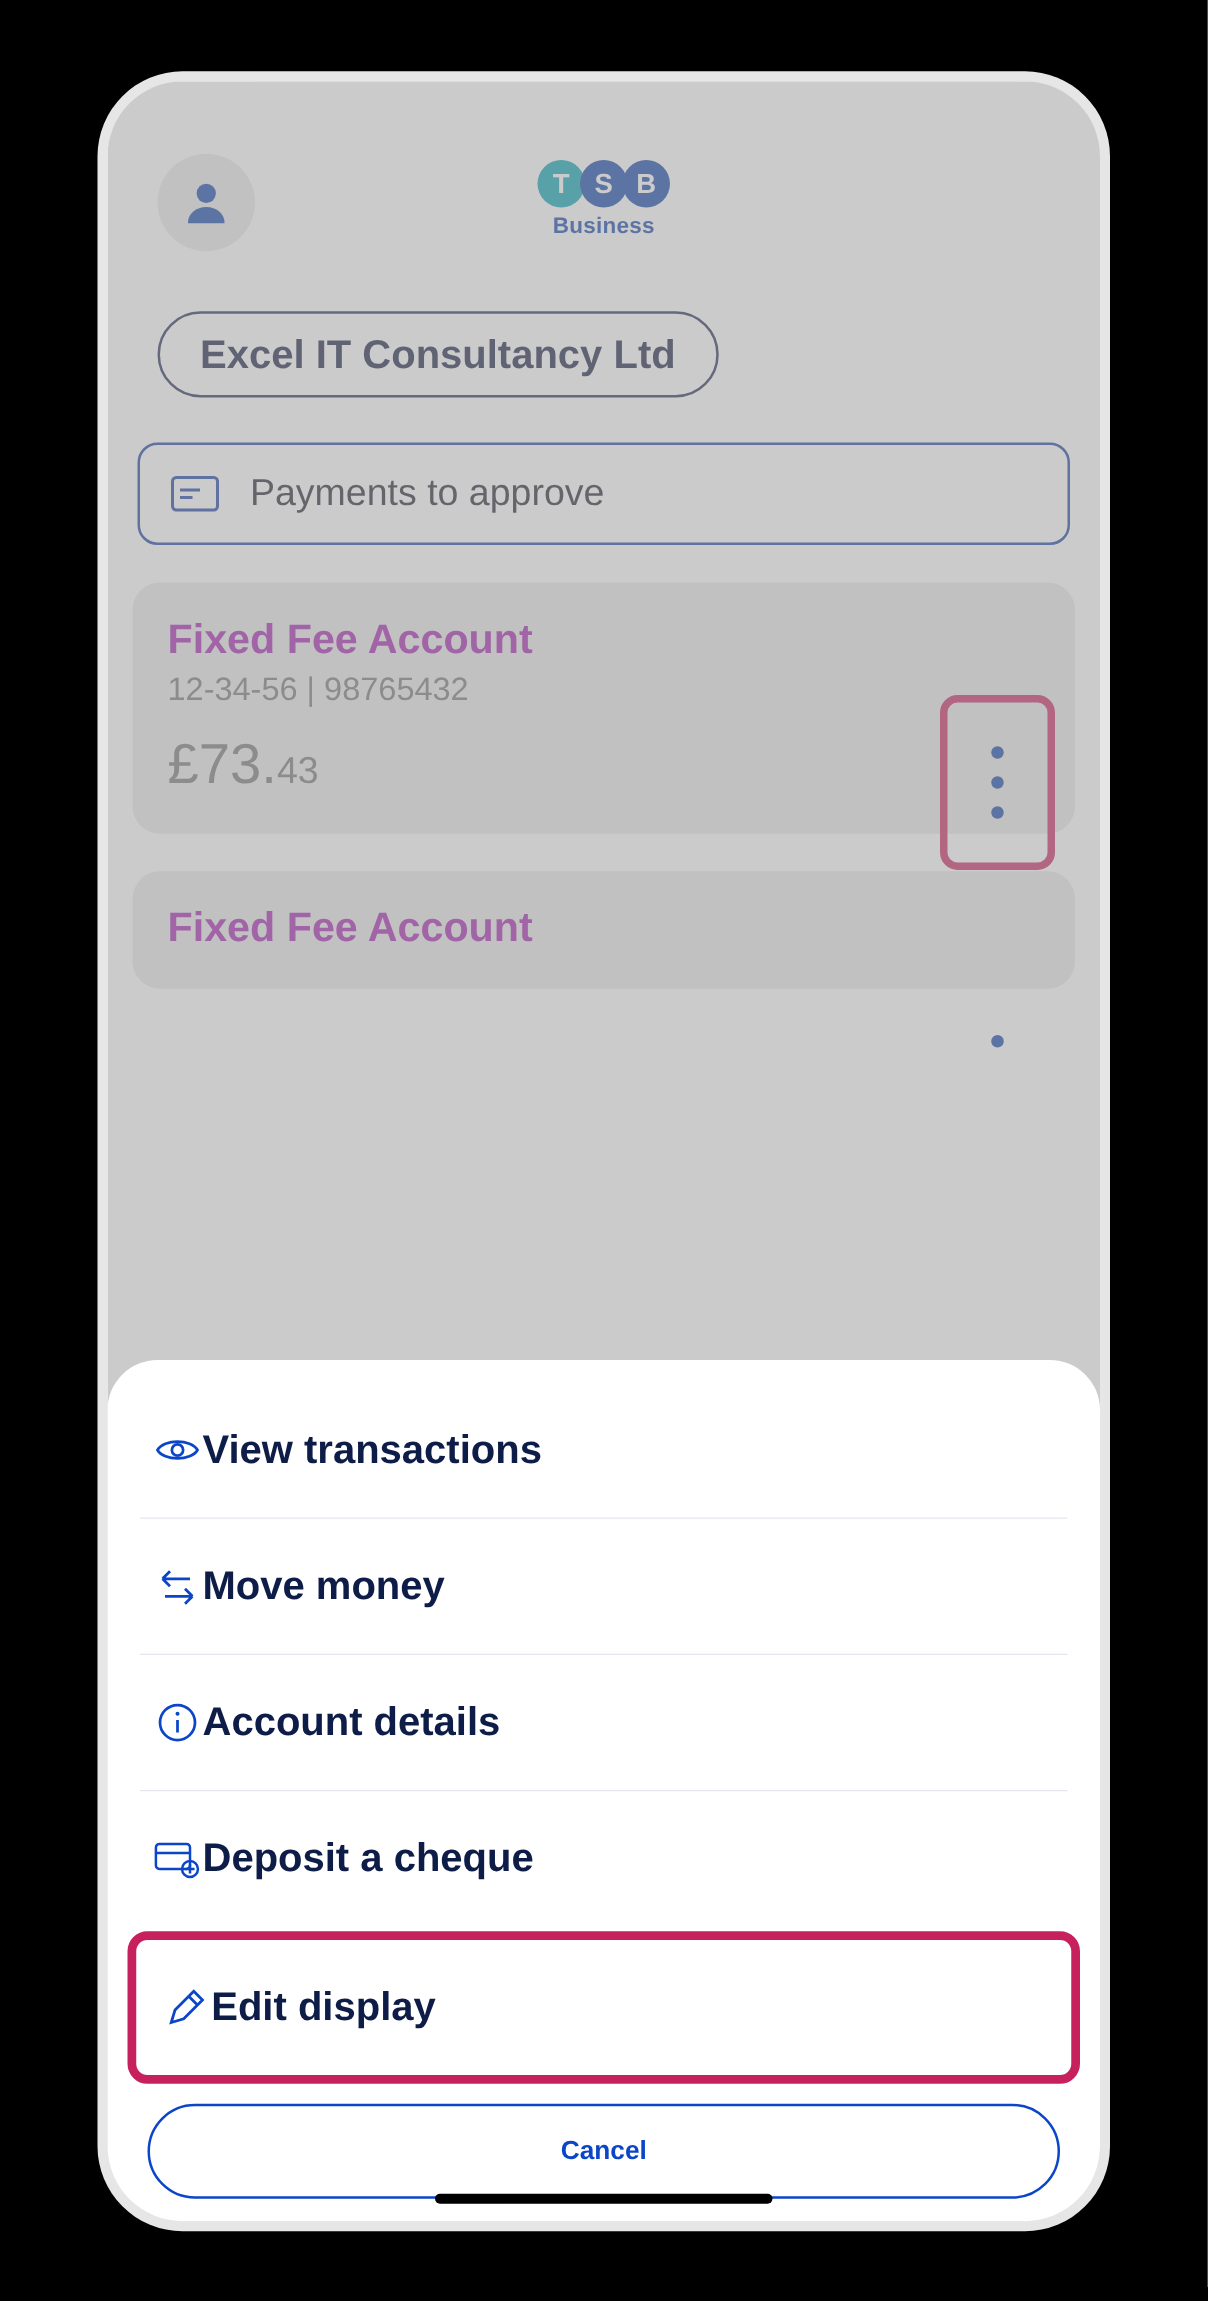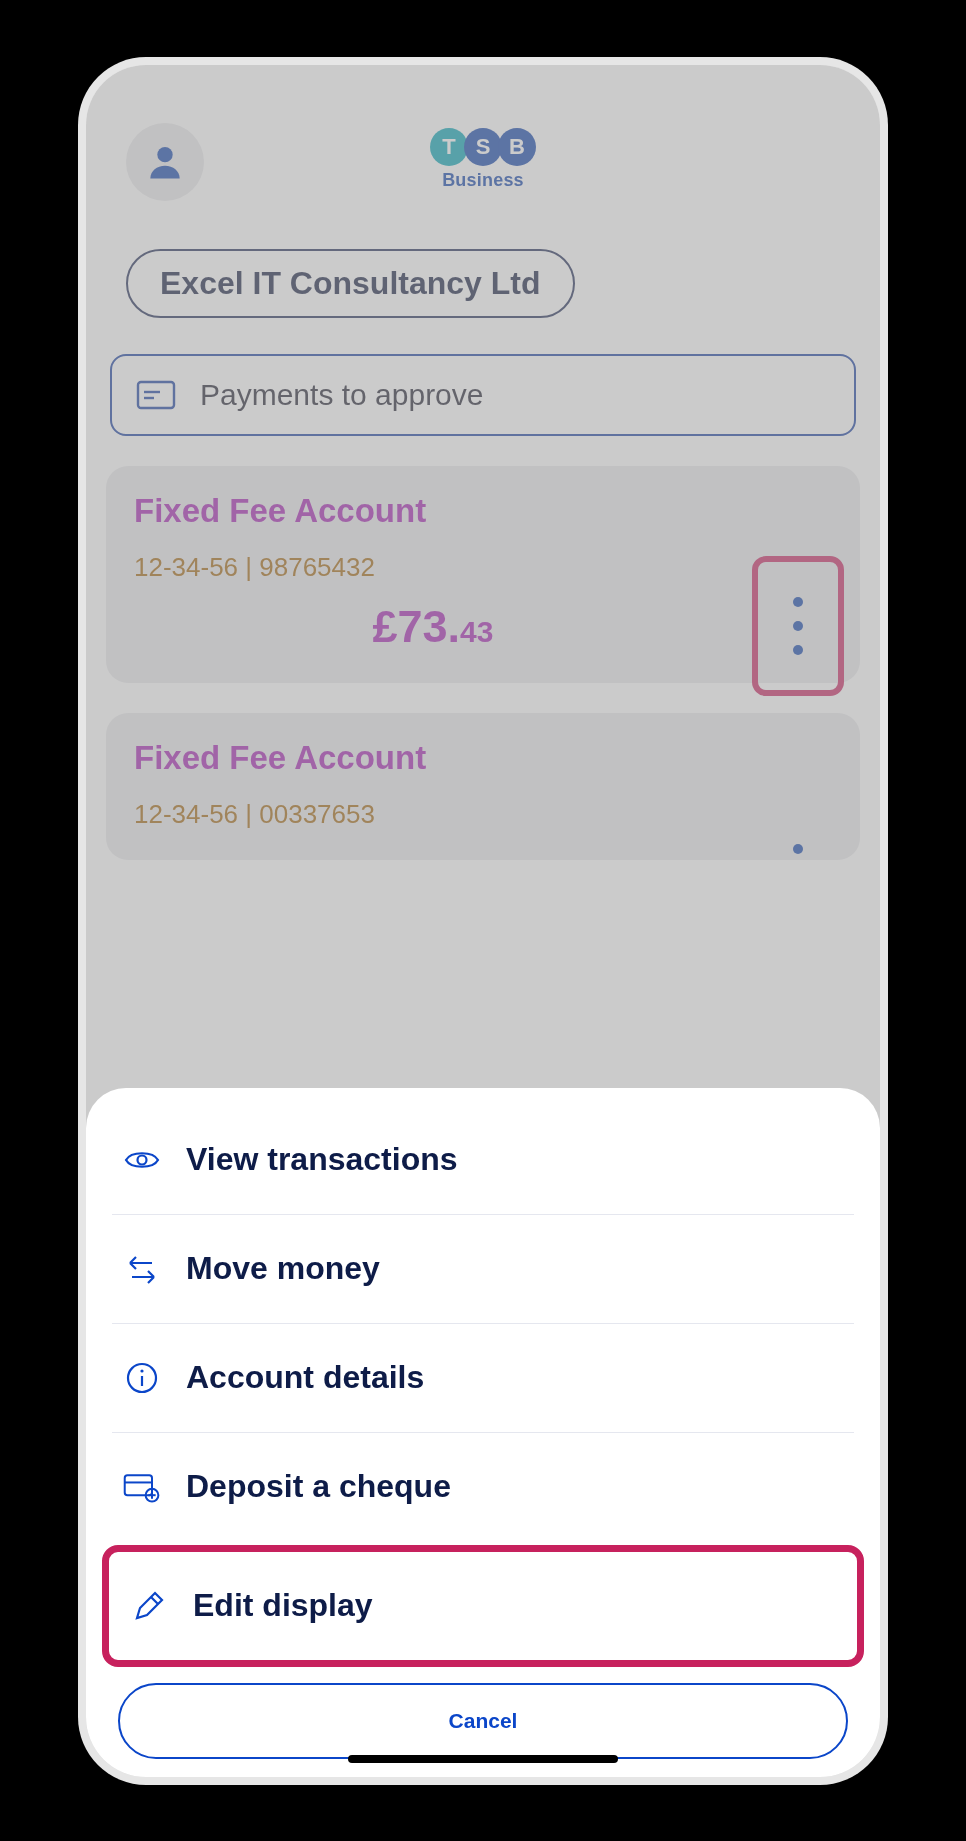--- a/index.html
+++ b/index.html
@@ -117,9 +117,9 @@
     font-weight: 600;
   }
   .acct-sub {
-    color: #a16207;
+    color: #737373;
     font-size: 26px;
-    margin-top: 22px;
+    margin-top: 6px;
   }
   .acct-balance {
     text-align: center;

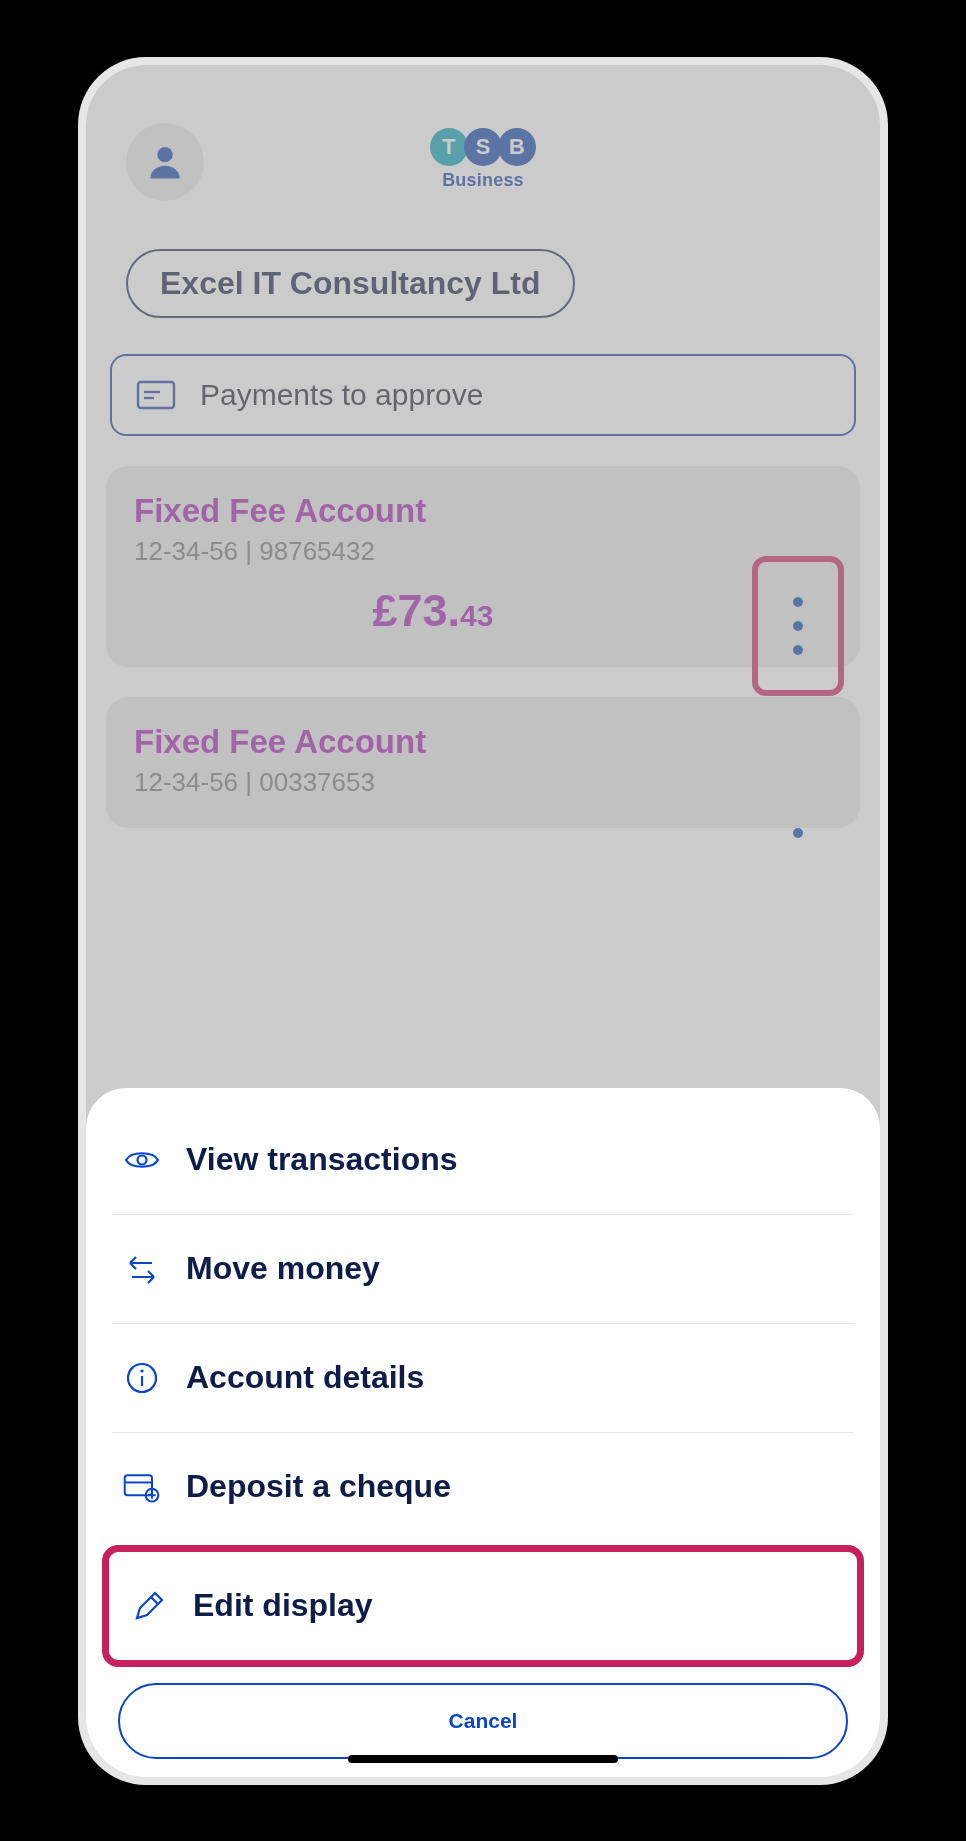--- a/index.html
+++ b/index.html
@@ -122,11 +122,11 @@
     margin-top: 6px;
   }
   .acct-balance {
-    text-align: center;
+    text-align: left;
     margin-top: 18px;
     padding-right: 100px;
-    color: #a21caf;
-    font-weight: 700;
+    color: #737373;
+    font-weight: 400;
   }
   .acct-balance .big { font-size: 45px; }
   .acct-balance .small { font-size: 30px; }

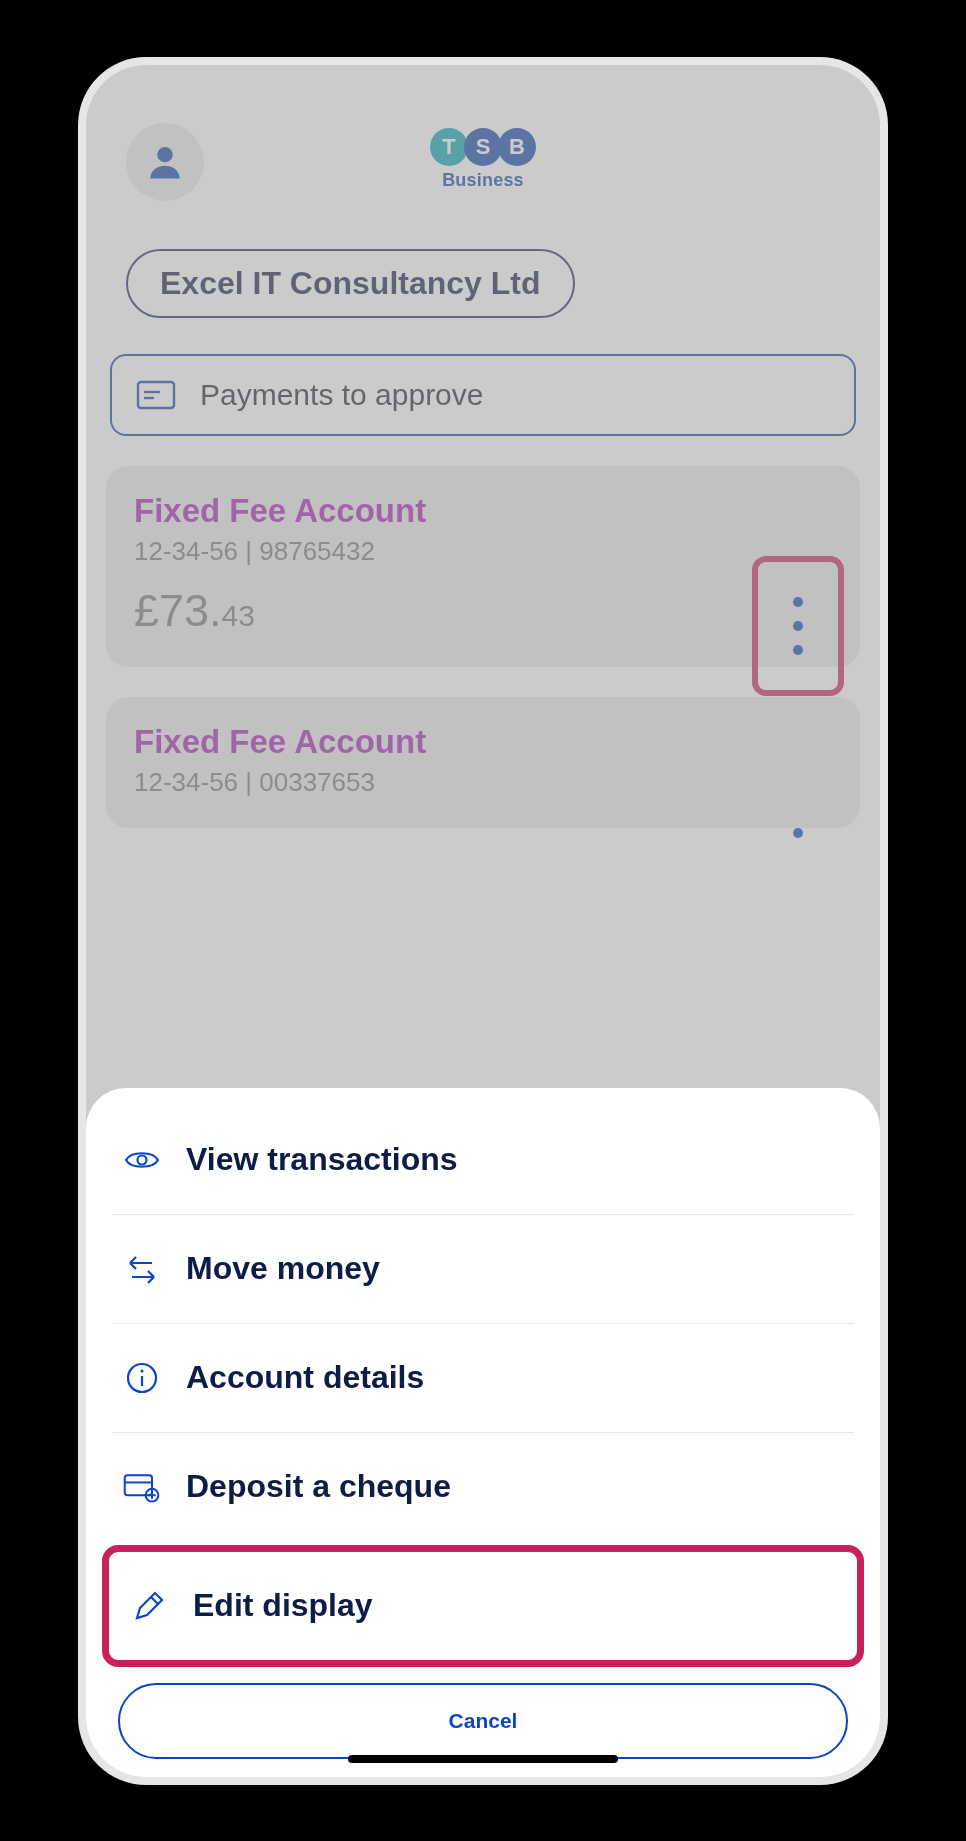--- a/index.html
+++ b/index.html
@@ -263,7 +263,6 @@
 
       <div class="account-card second">
         <div class="acct-title">Fixed Fee Account</div>
-        <div class="acct-sub">12-34-56 | 00337653</div>
         <div class="kebab">
           <span></span>
           <span></span>

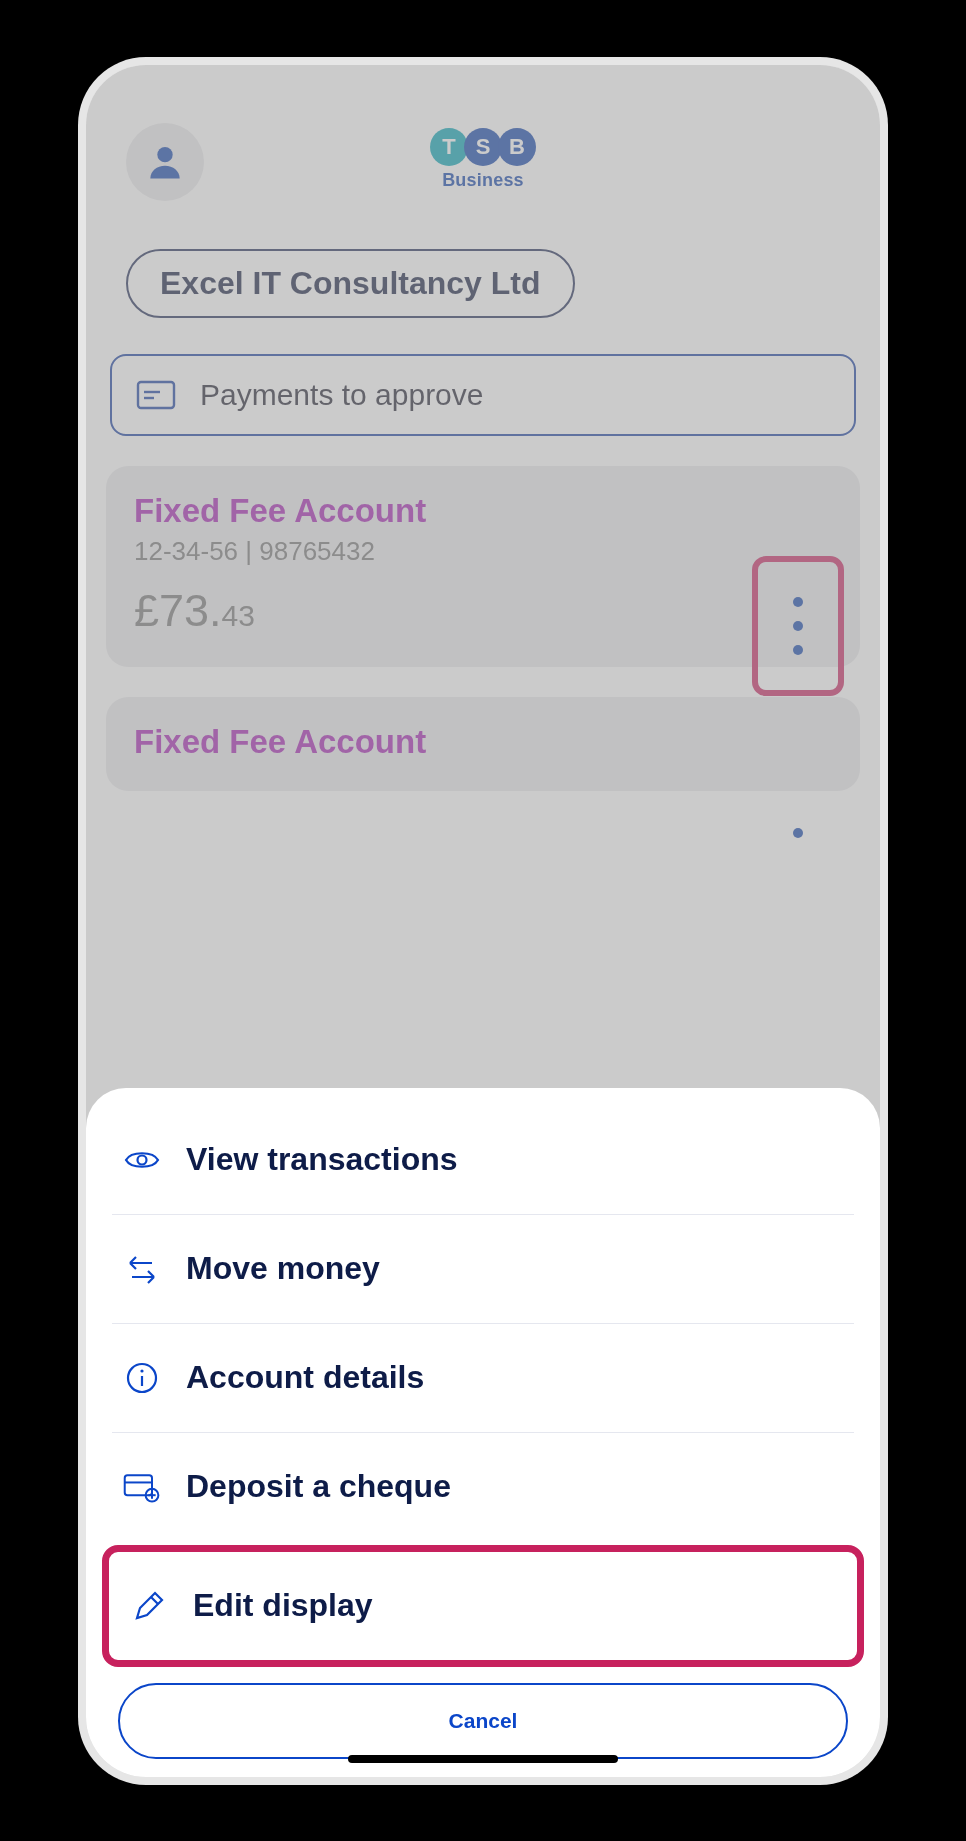--- a/index.html
+++ b/index.html
@@ -170,7 +170,6 @@
   .sheet-item {
     display: flex;
     align-items: center;
-    gap: 24px;
     padding: 34px 10px;
     border-bottom: 1px solid #e5e7ef;
   }

